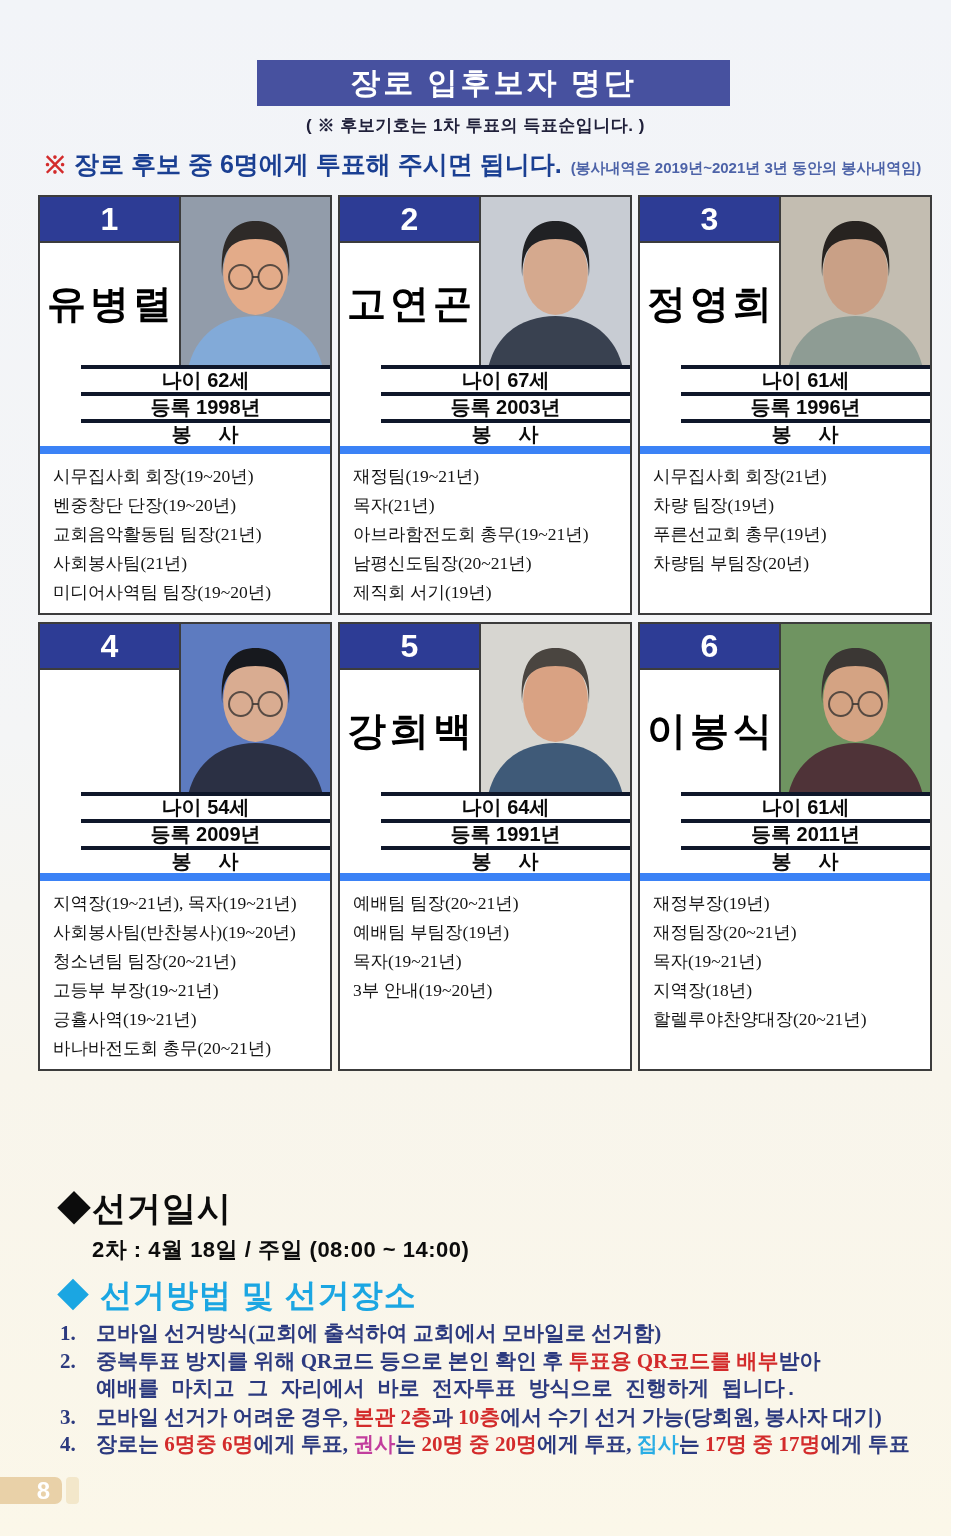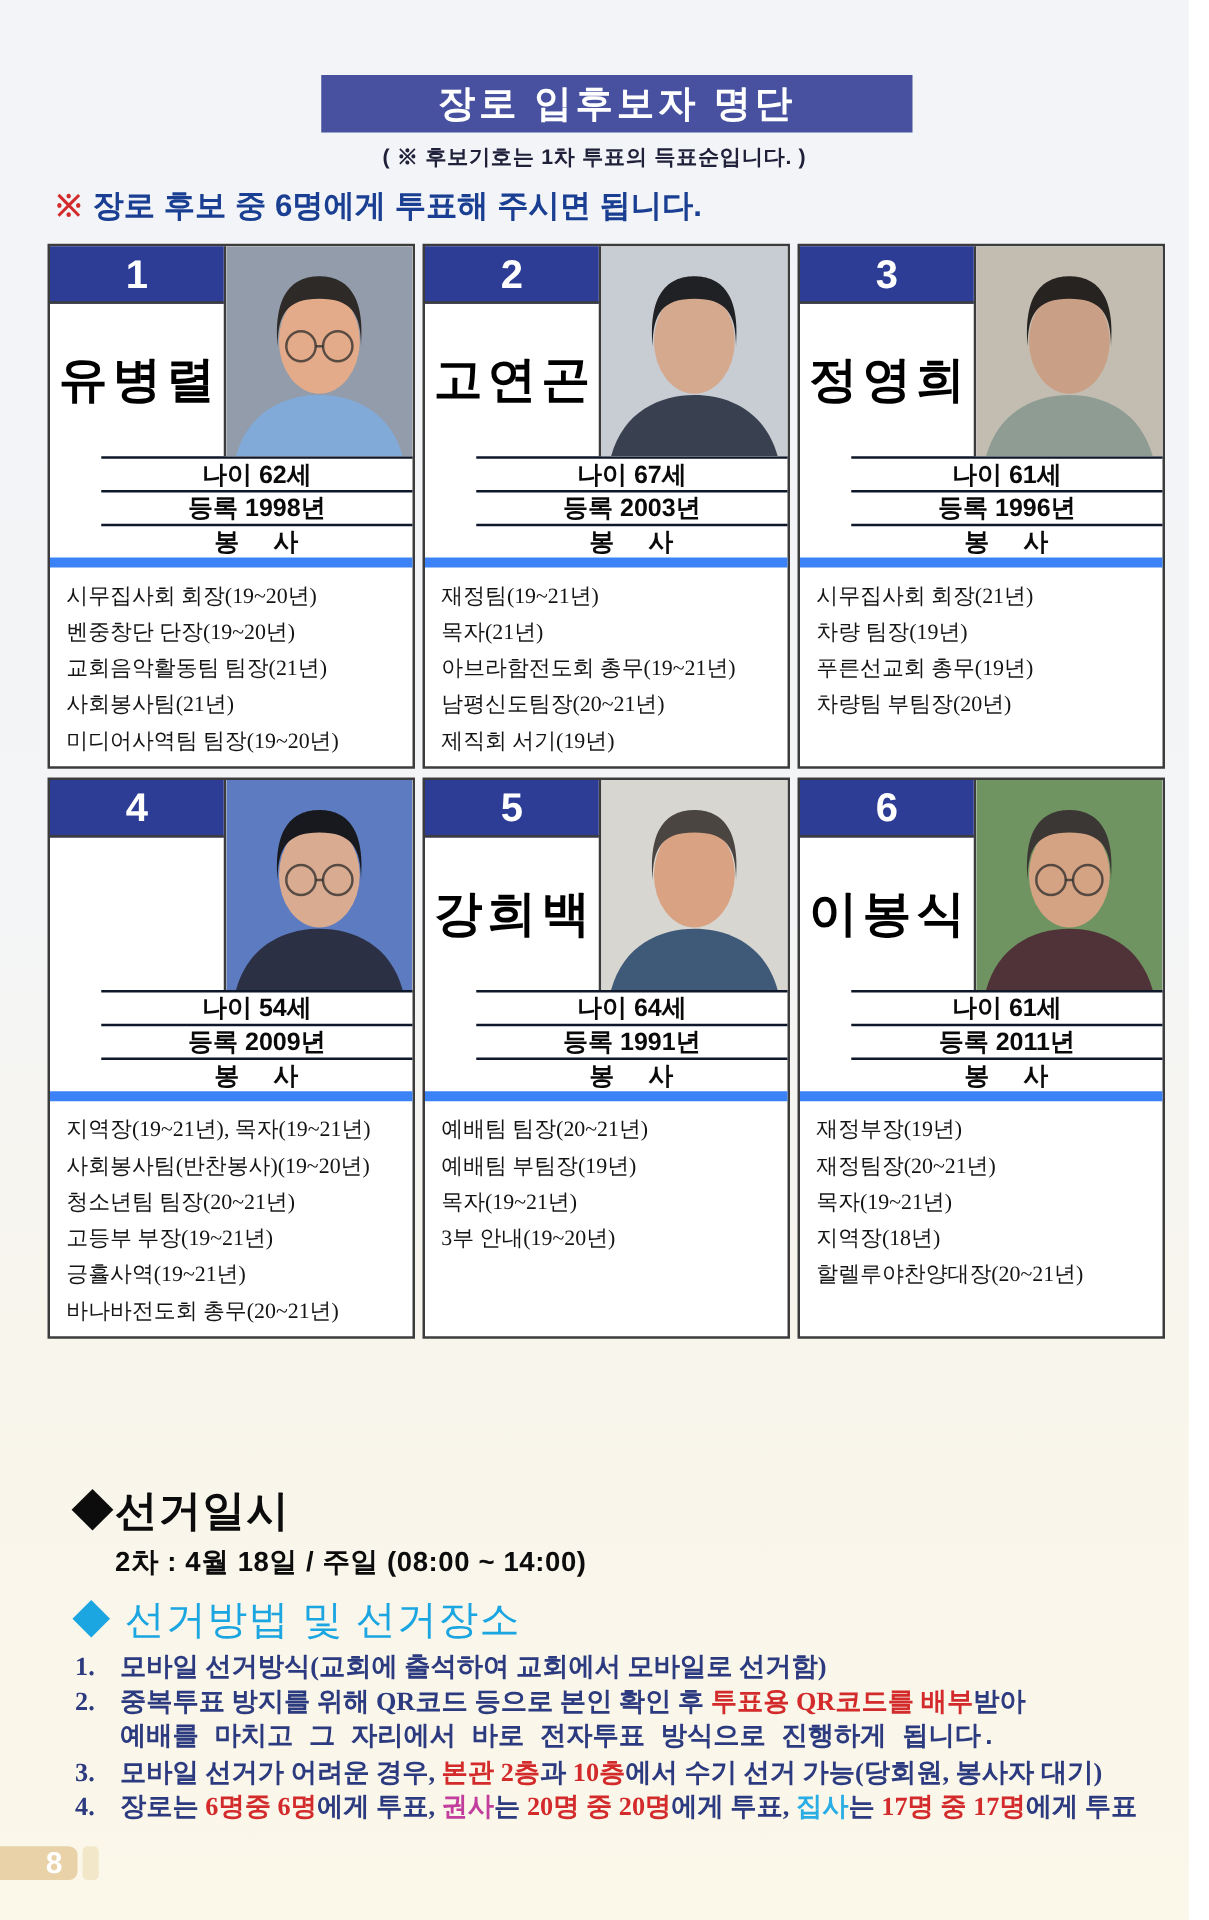--- a/index.html
+++ b/index.html
@@ -88,6 +88,7 @@
   <div class="instruction">
     <span class="instr-mark">※</span>
     <span class="instr-text">장로 후보 중 6명에게 투표해 주시면 됩니다.</span>
+    <span class="instr-note">(봉사내역은 2019년~2021년 3년 동안의 봉사내역임)</span>
   </div>
 
   <div class="grid">

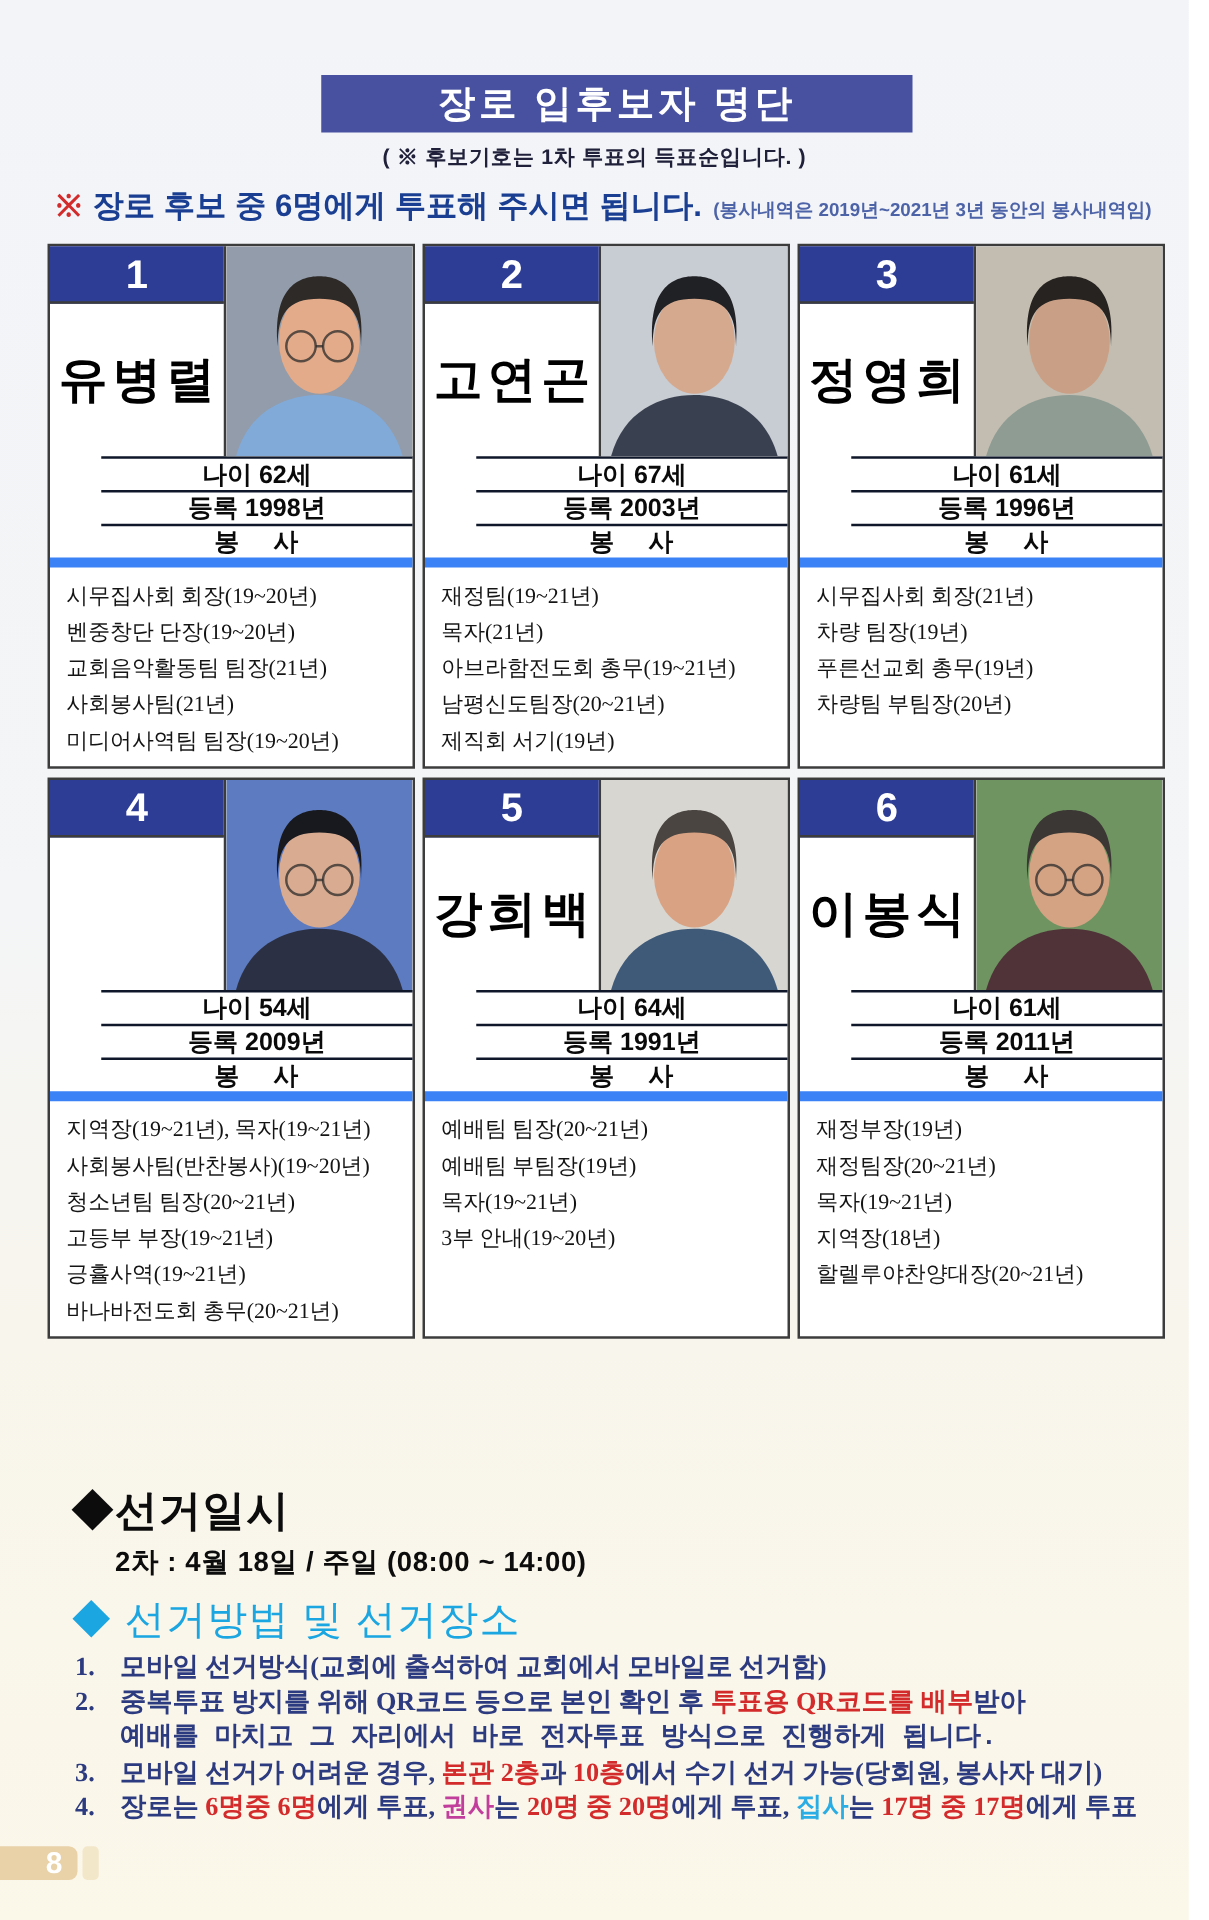--- a/index.html
+++ b/index.html
@@ -47,7 +47,7 @@
   .ph-shirt{fill:var(--ph-shirt);}
   .ph-glasses circle,.ph-glasses line{fill:none; stroke:#2b2b2b; stroke-width:2; opacity:.75;}
   .info-row{
-    height:27px; border-top:2px solid #0f172a; box-sizing:border-box;
+    height:27px; border-top:4px solid #0f172a; box-sizing:border-box;
     display:flex; align-items:center; justify-content:center;
     font-size:20px; font-weight:600; color:#0a0a0a;margin-left:41px;
   }

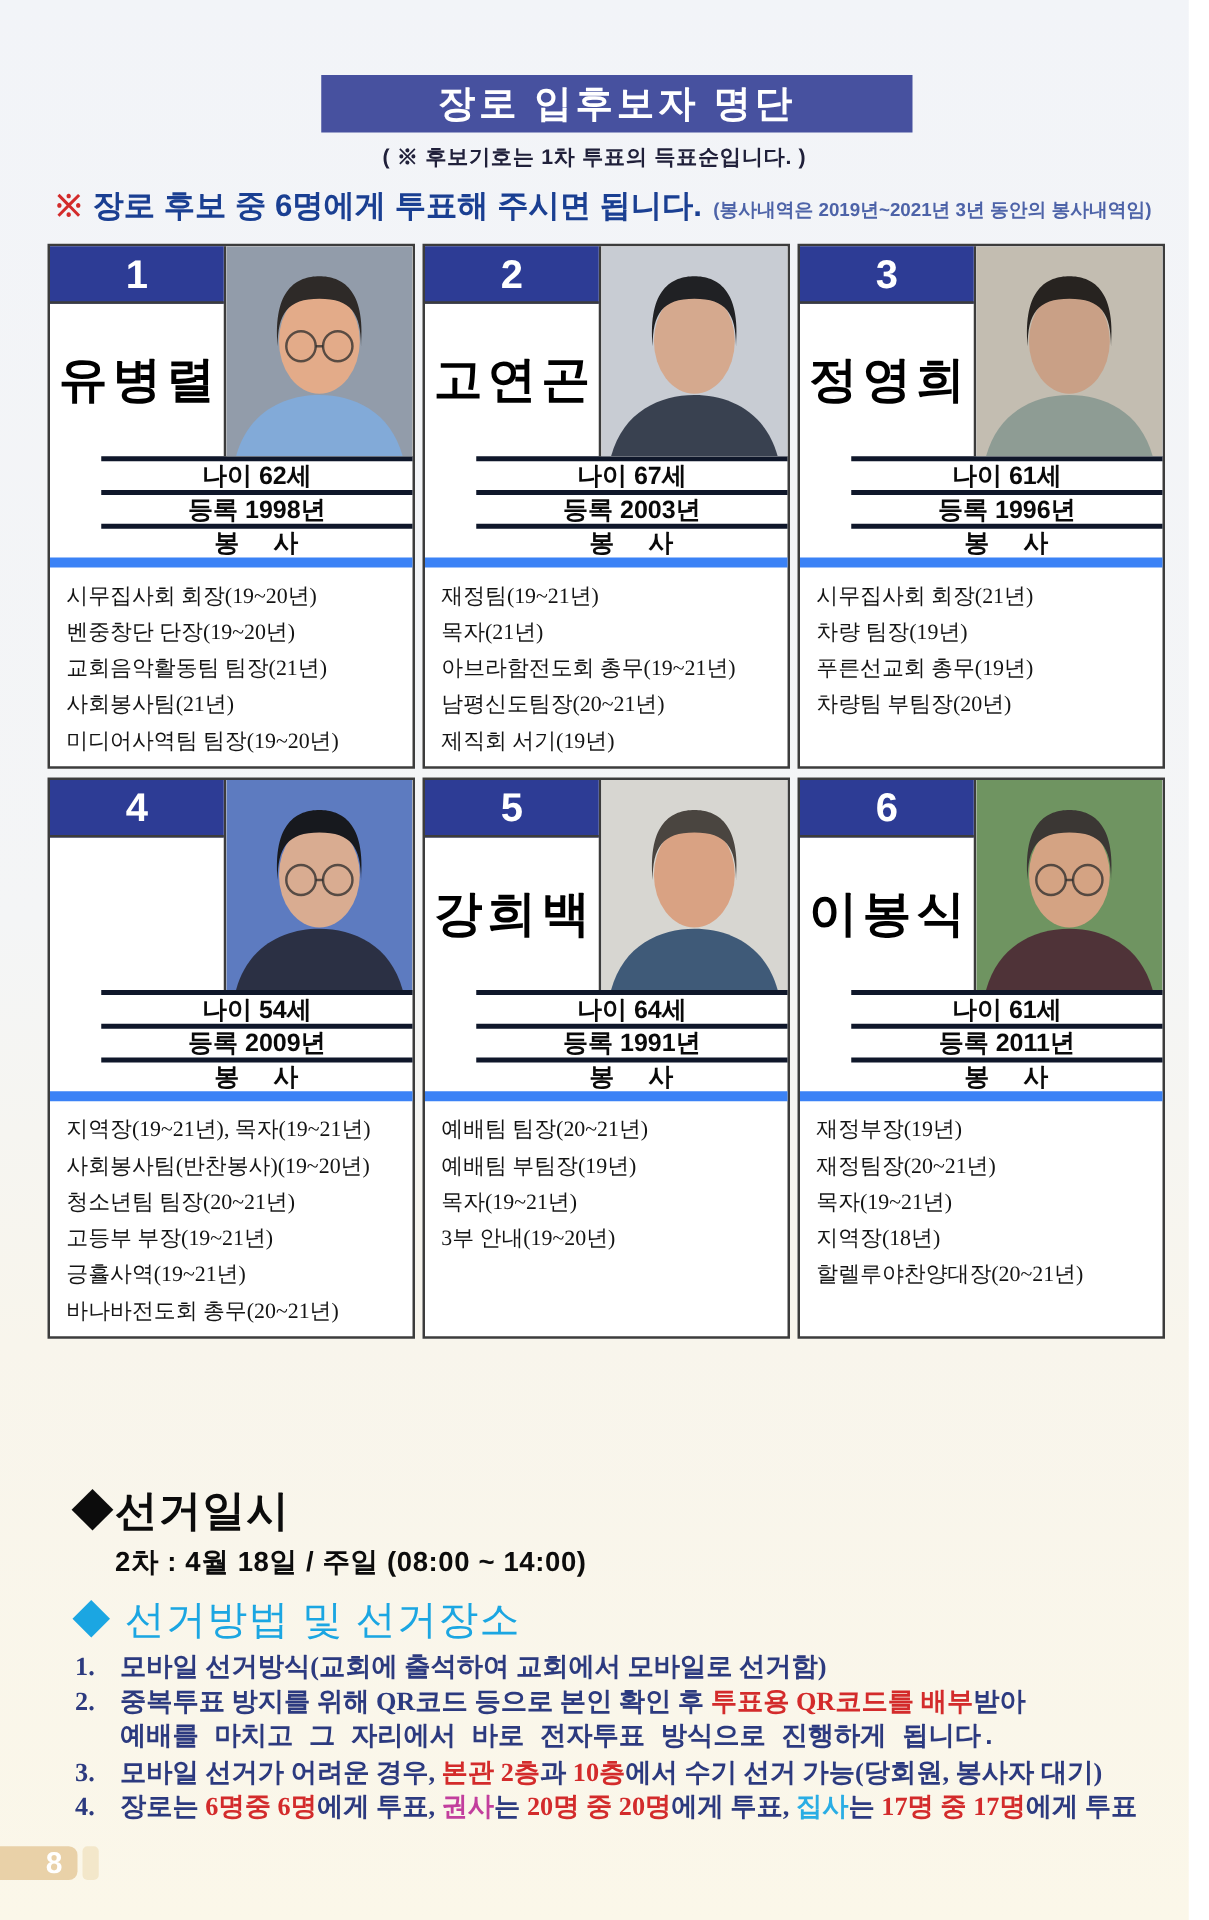--- a/index.html
+++ b/index.html
@@ -60,7 +60,7 @@
   
   .schedule-title{position:absolute; left:57px; top:1186px; font-size:34px; font-weight:900; color:#0c0c0c; letter-spacing:1px;}
   .schedule-detail{position:absolute; left:92px; top:1235px; font-size:22px; font-weight:800; color:#0c0c0c; letter-spacing:0.5px;}
-  .method-title{position:absolute; left:57px; top:1274px; font-size:32px; font-weight:400; color:var(--cyan-title); letter-spacing:1px;}
+  .method-title{position:absolute; left:57px; top:1274px; font-size:32px; font-weight:700; color:var(--cyan-title); letter-spacing:1px;}
   .notes{position:absolute; left:60px; top:1320px; width:885px;}
   .note-line{display:flex; font-family:"Liberation Serif", serif; font-size:21px; line-height:27.5px; font-weight:600;}
   .note-num{width:36px; flex:0 0 36px; color:var(--navy);}

